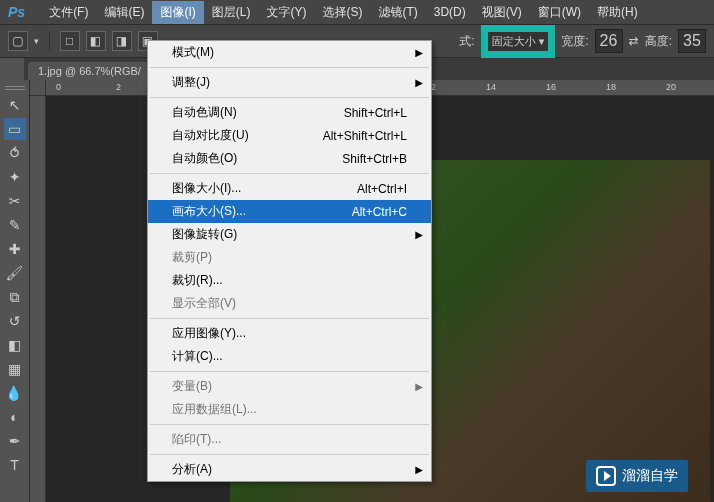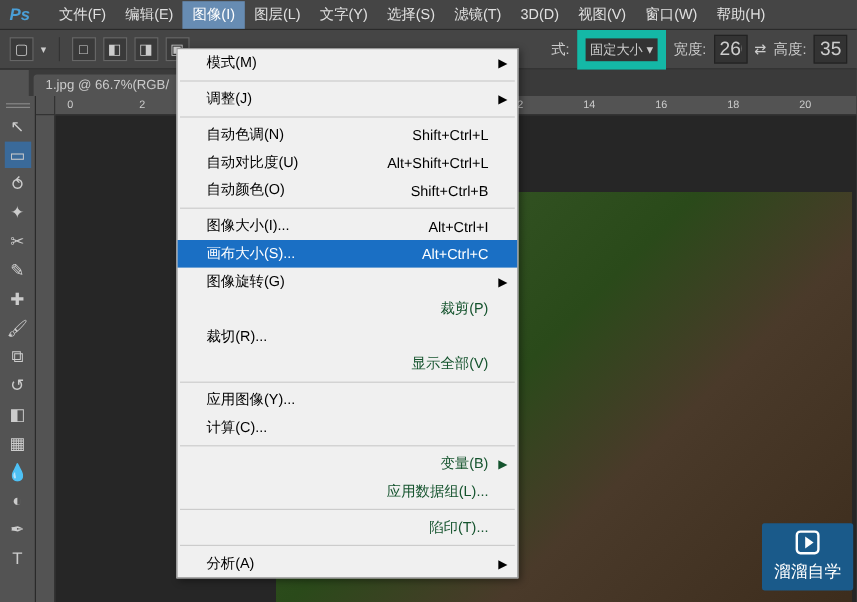--- a/index.html
+++ b/index.html
@@ -37,7 +37,7 @@
 .dropdown { position: absolute; top: 24px; left: 147px; width: 285px; background: #f0f0f0; border: 1px solid #999; box-shadow: 2px 2px 6px rgba(0,0,0,0.4); z-index: 100; margin-top: 16px; }
 .dropdown-item { display: flex; justify-content: space-between; align-items: center; padding: 3px 24px 3px 24px; font-size: 12px; color: #000; cursor: default; position: relative; }
 .dropdown-item.highlighted { background: #1a6fc4; color: #fff; }
-.dropdown-item.disabled { color: #14532d; justify-content: flex-end; }
+.dropdown-item.disabled { color: #737373; }
 .dropdown-item .arrow { position: absolute; right: 8px; font-size: 10px; }
 .dropdown-sep { height: 1px; background: #ccc; margin: 3px 2px; }
 

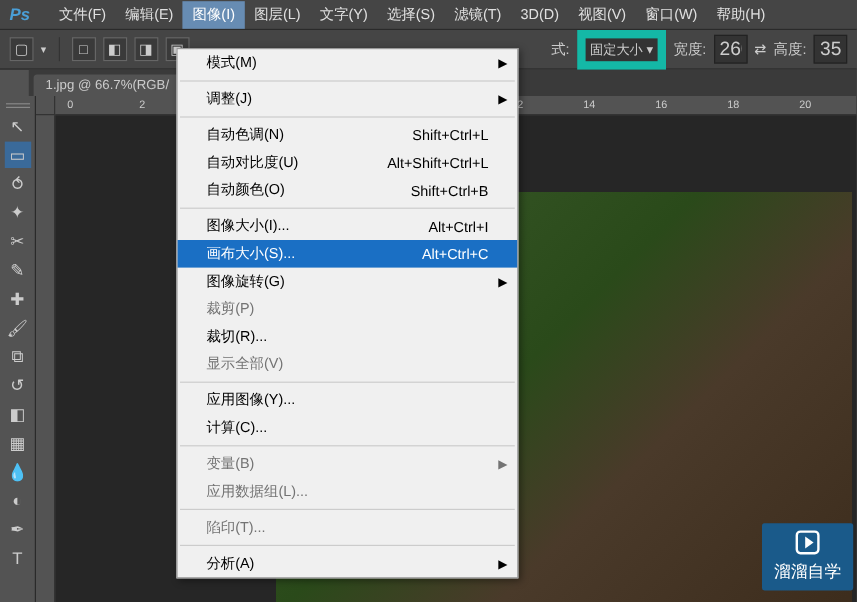--- a/index.html
+++ b/index.html
@@ -41,7 +41,7 @@
 .dropdown-item .arrow { position: absolute; right: 8px; font-size: 10px; }
 .dropdown-sep { height: 1px; background: #ccc; margin: 3px 2px; }
 
-.watermark { position: absolute; bottom: 10px; right: 3px; background: #1a5a8a; color: #fff; padding: 6px 10px; font-size: 14px; display: flex; align-items: center; gap: 6px; border-radius: 2px; flex-direction: column; }
+.watermark { position: absolute; bottom: 10px; right: 26px; background: #1a5a8a; color: #fff; padding: 6px 10px; font-size: 14px; display: flex; align-items: center; gap: 6px; border-radius: 2px; }
 .watermark .play-icon { width: 20px; height: 20px; border: 2px solid #fff; border-radius: 4px; display: flex; align-items: center; justify-content: center; }
 .watermark .play-icon::before { content: ''; border-left: 7px solid #fff; border-top: 5px solid transparent; border-bottom: 5px solid transparent; margin-left: 2px; }
 </style>

